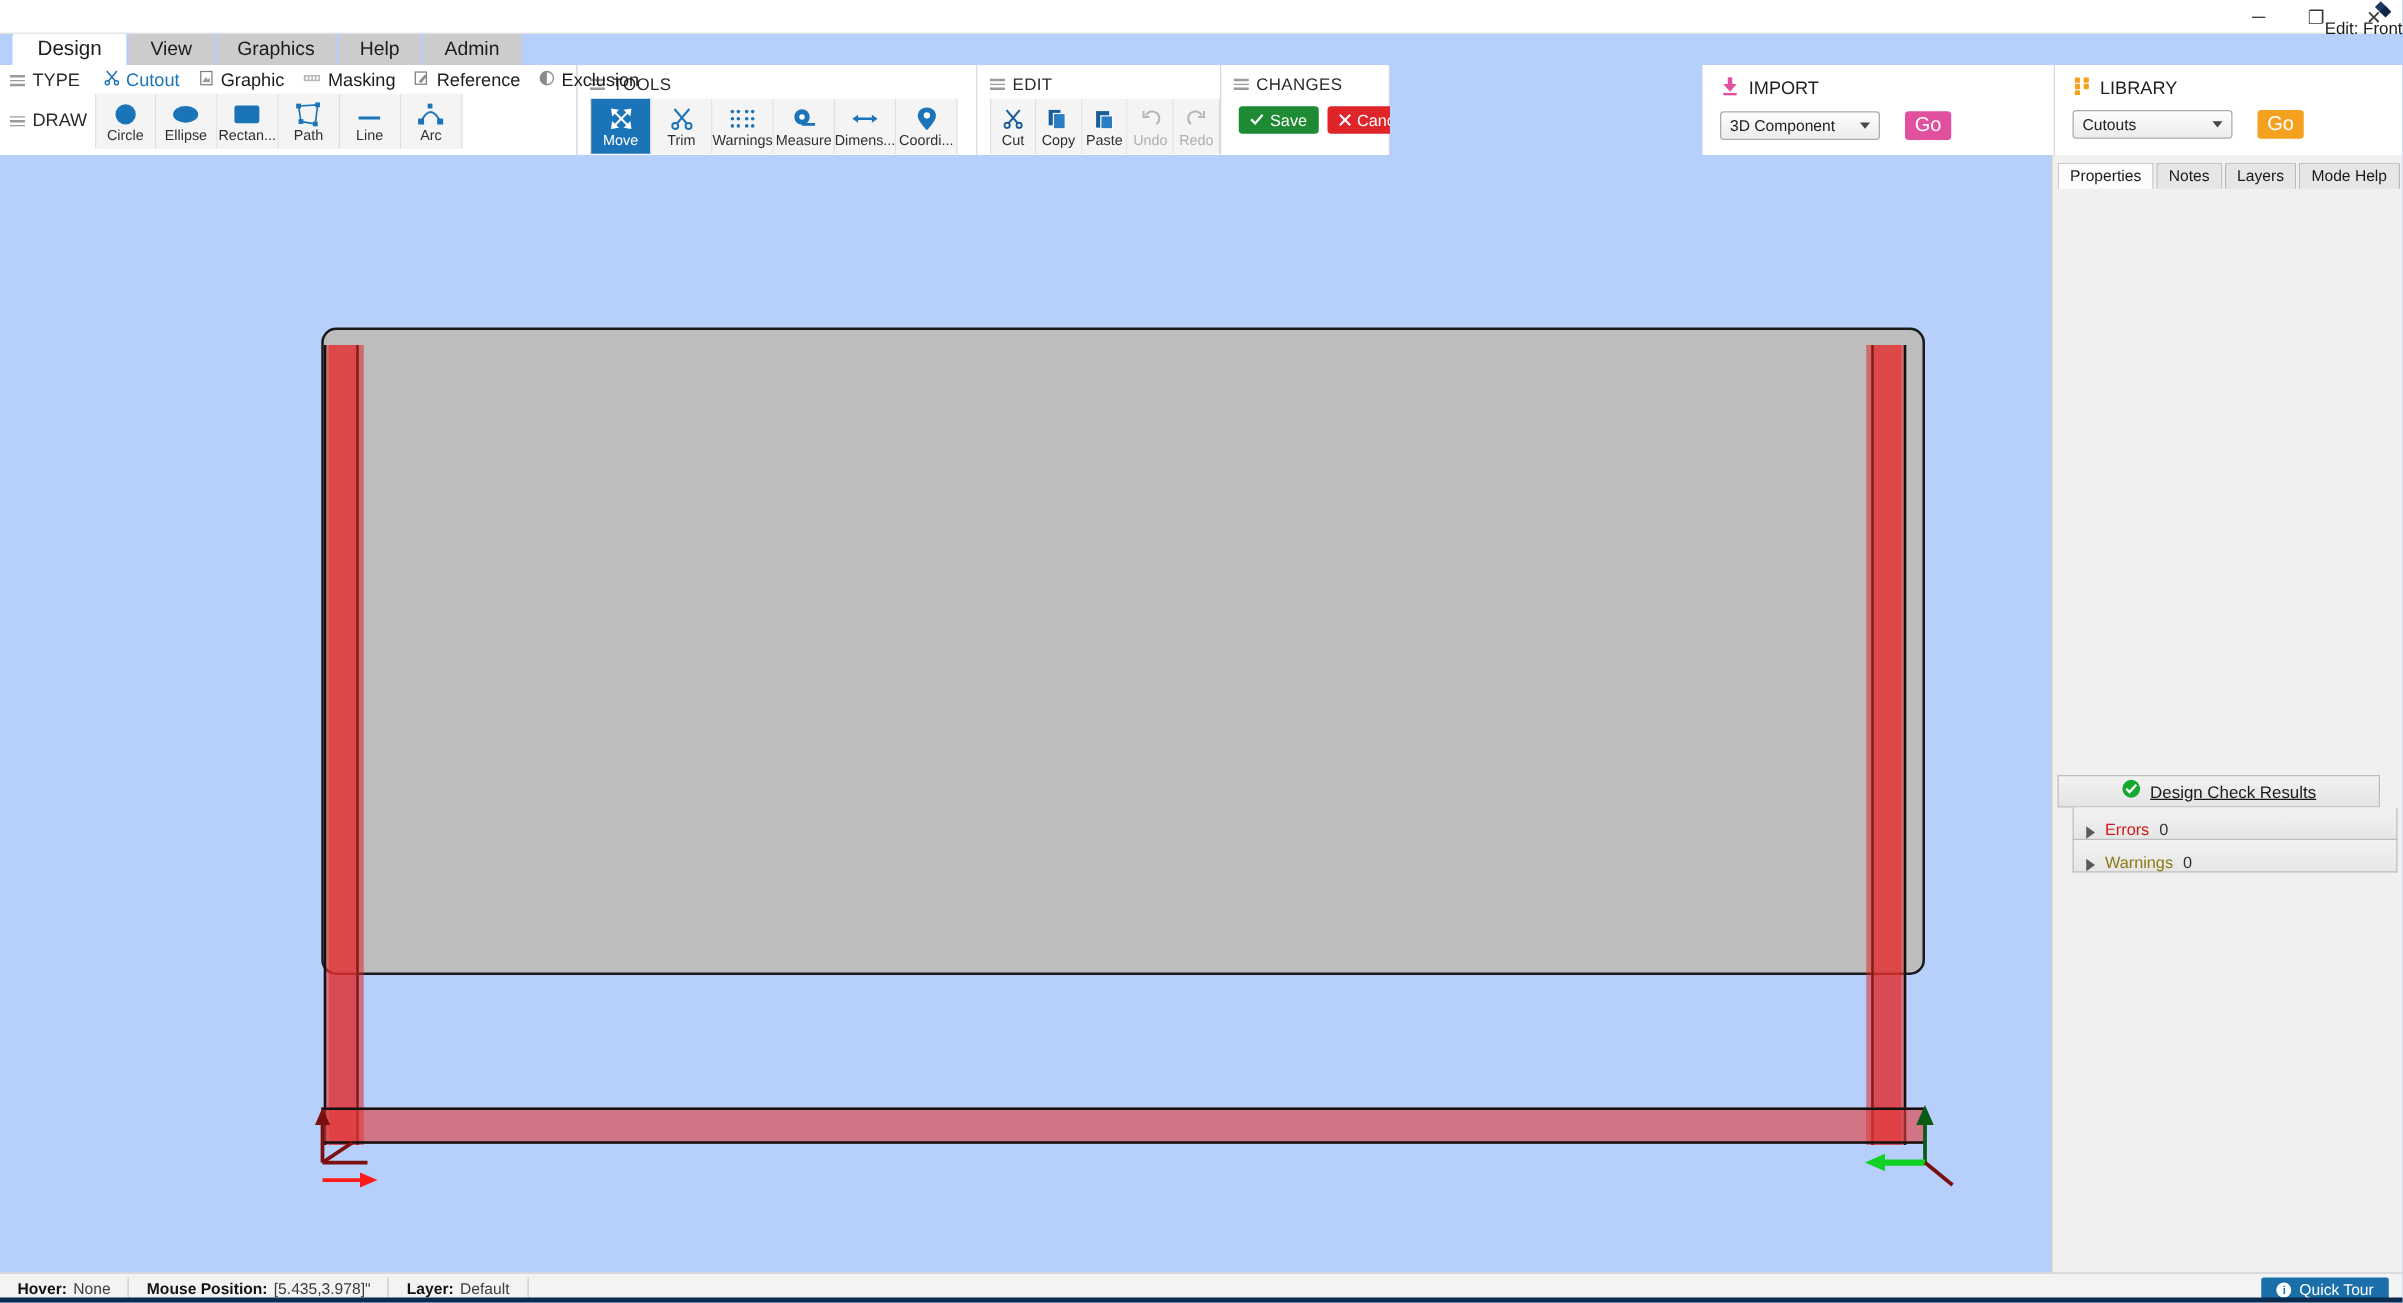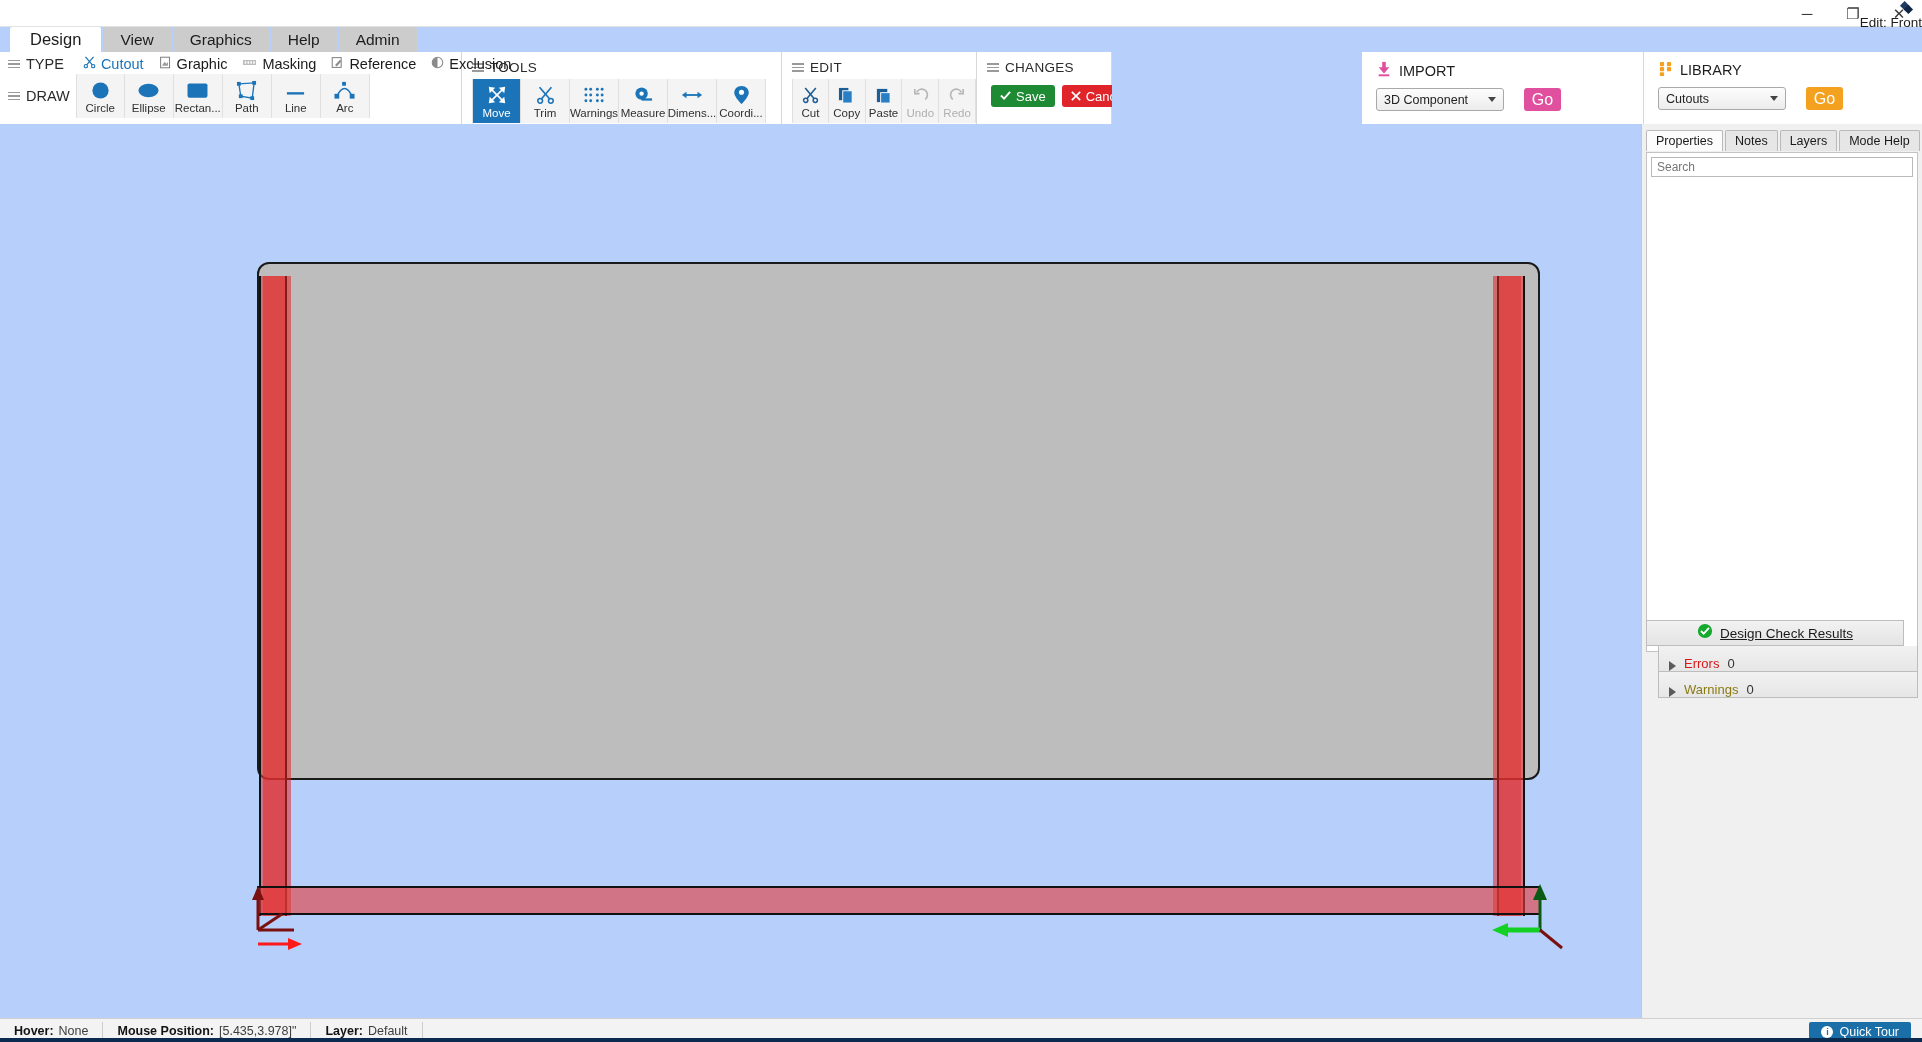--- a/index.html
+++ b/index.html
@@ -649,9 +649,6 @@
     <div class="dock-tab">Mode Help</div>
   </div>
 
-  <div class="dock-body">
-    <input class="search-input" type="text" placeholder="Search" style="">
-  </div>
 
   <div class="dcr">
     <span>

